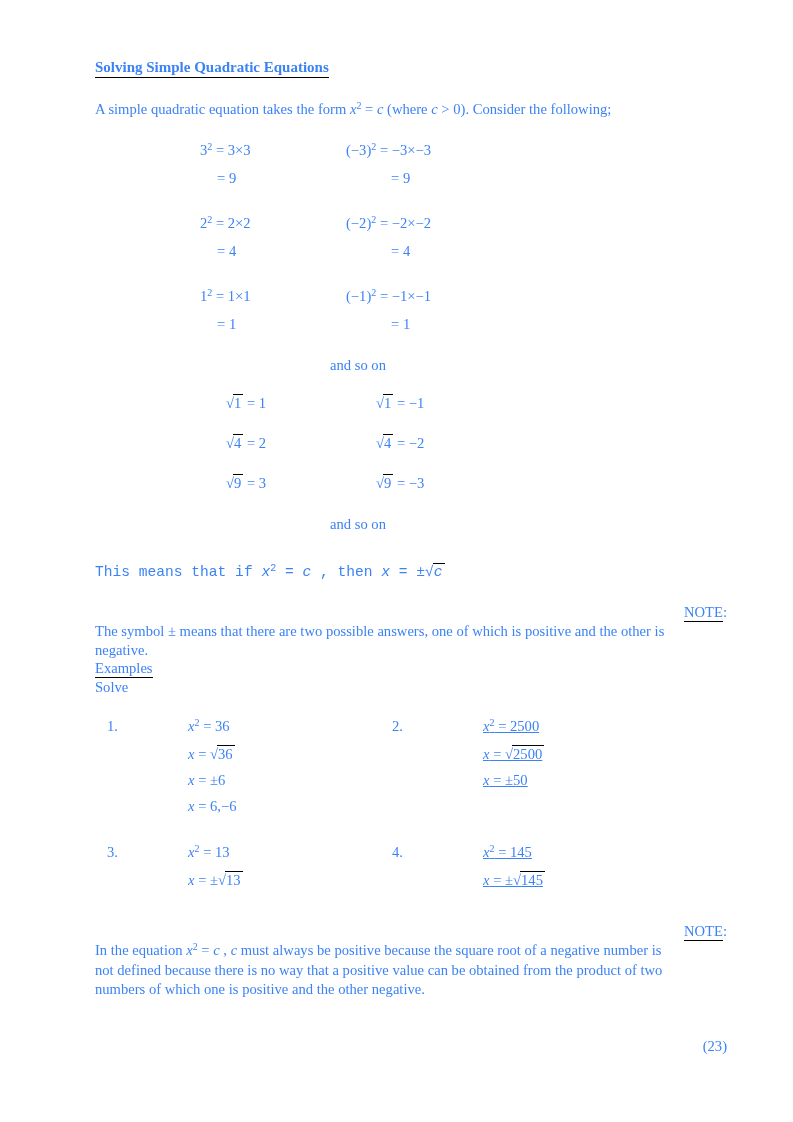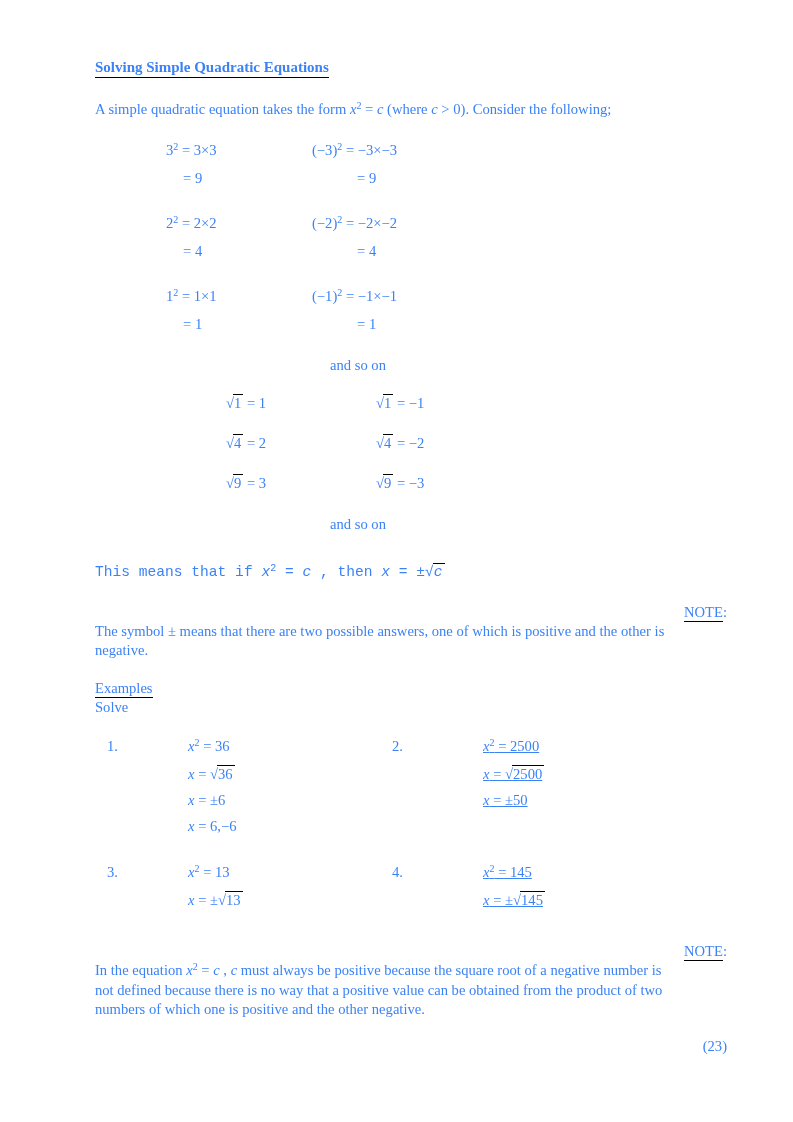--- a/index.html
+++ b/index.html
@@ -35,7 +35,7 @@
   .cols { display: flex; }
   .sq-row { margin-bottom: 18px; }
   .sq-row .m-line { line-height: 27px; }
-  .sq-left  { margin-left: 71px; width: 146px; }
+  .sq-left  { margin-left: 105px; width: 146px; }
   .sq-left  .m2 { margin-left: 17px; }
   .sq-right .m2 { margin-left: 45px; }
   .and-so-on { margin: 8px 0 0 235px; line-height: 19px; }

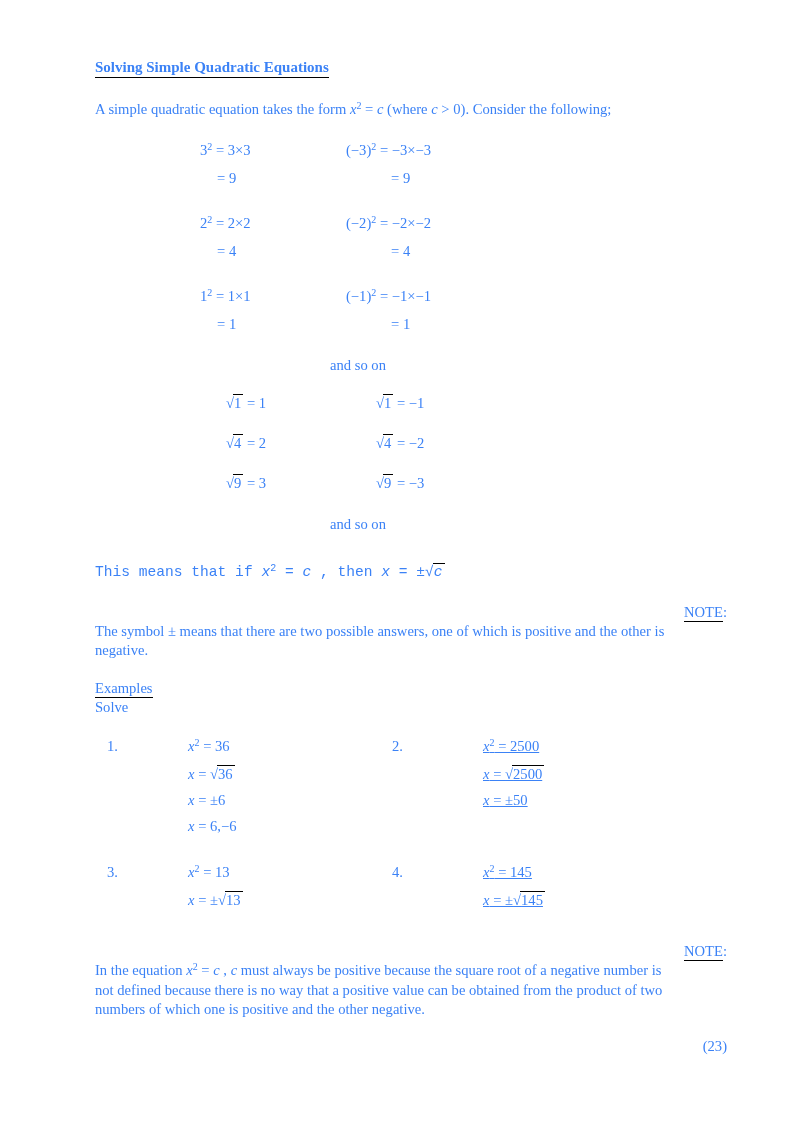--- a/index.html
+++ b/index.html
@@ -51,7 +51,7 @@
   .note-head { line-height: 18px; text-align: right; }
   .note-line { display: block; line-height: 18.6px; }
   
-  .examples-head { margin-top: 20px; line-height: 18px; font-family: Liberation Serif, serif; }
+  .examples-head { line-height: 18px; font-family: Liberation Serif, serif; }
   .examples-label { display: inline-block; border-bottom: 1.4px solid #000; }
   .solve-line { line-height: 18px; }
   .ex-row { display: flex; margin-top: 17px; }

